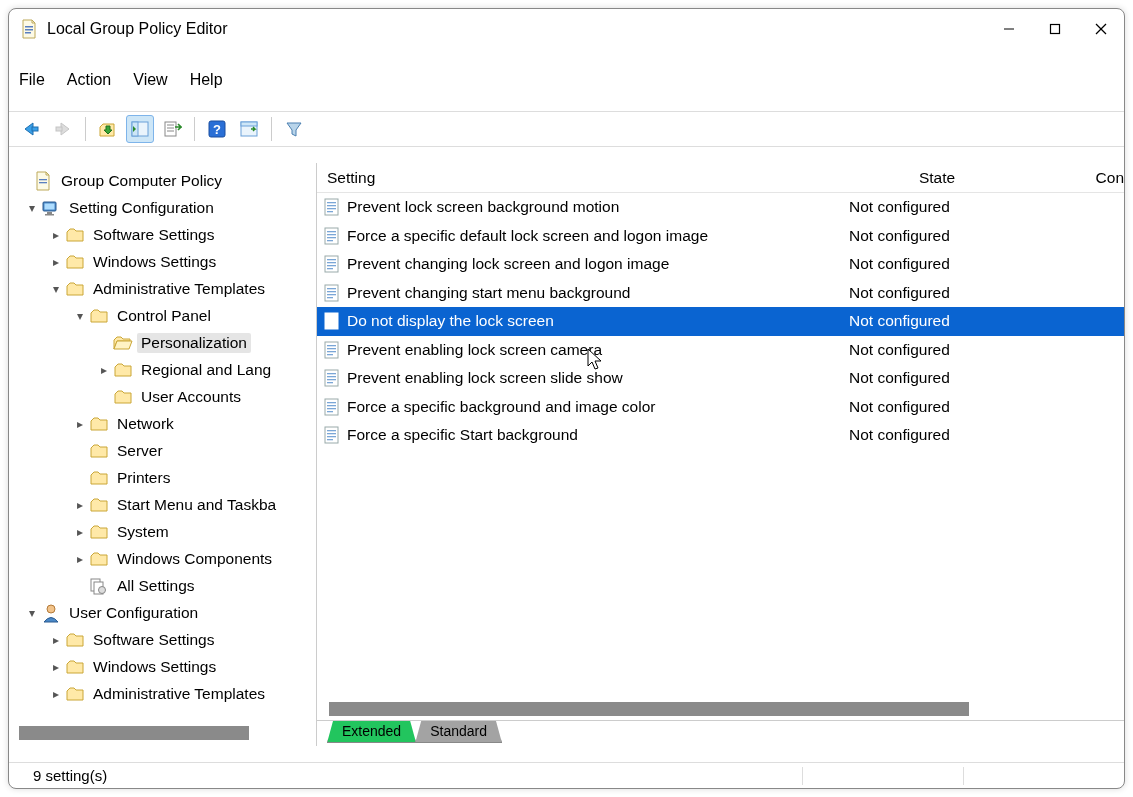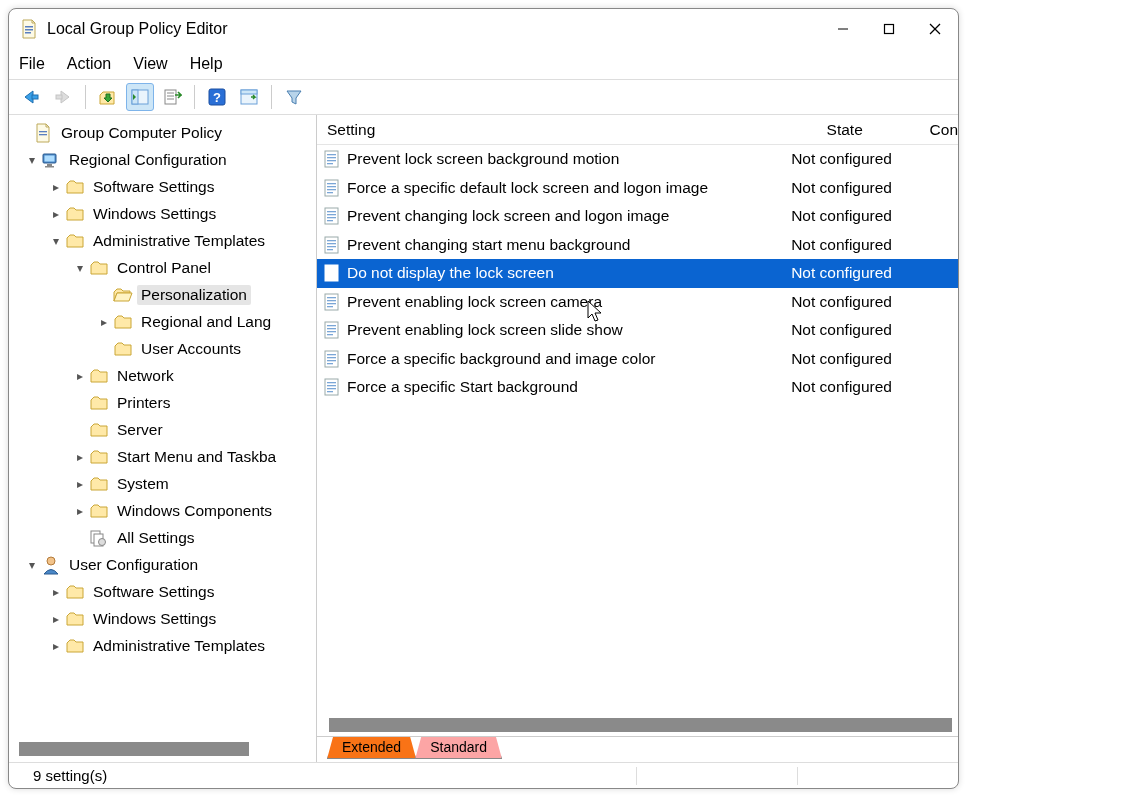--- a/index.html
+++ b/index.html
@@ -11,11 +11,12 @@
     user-select: none;
   }
   .window {
-    width: 951px; height: 781px;
+    width: 1117px; height: 781px;
     border: 1px solid #888; border-radius: 8px;
     display: flex; flex-direction: column;
     overflow: hidden; background: #fff;
     box-shadow: 0 0 6px rgba(0,0,0,0.15);
+    gap: 16px;
   }
   .titlebar {
     display: flex; align-items: center; height: 40px;

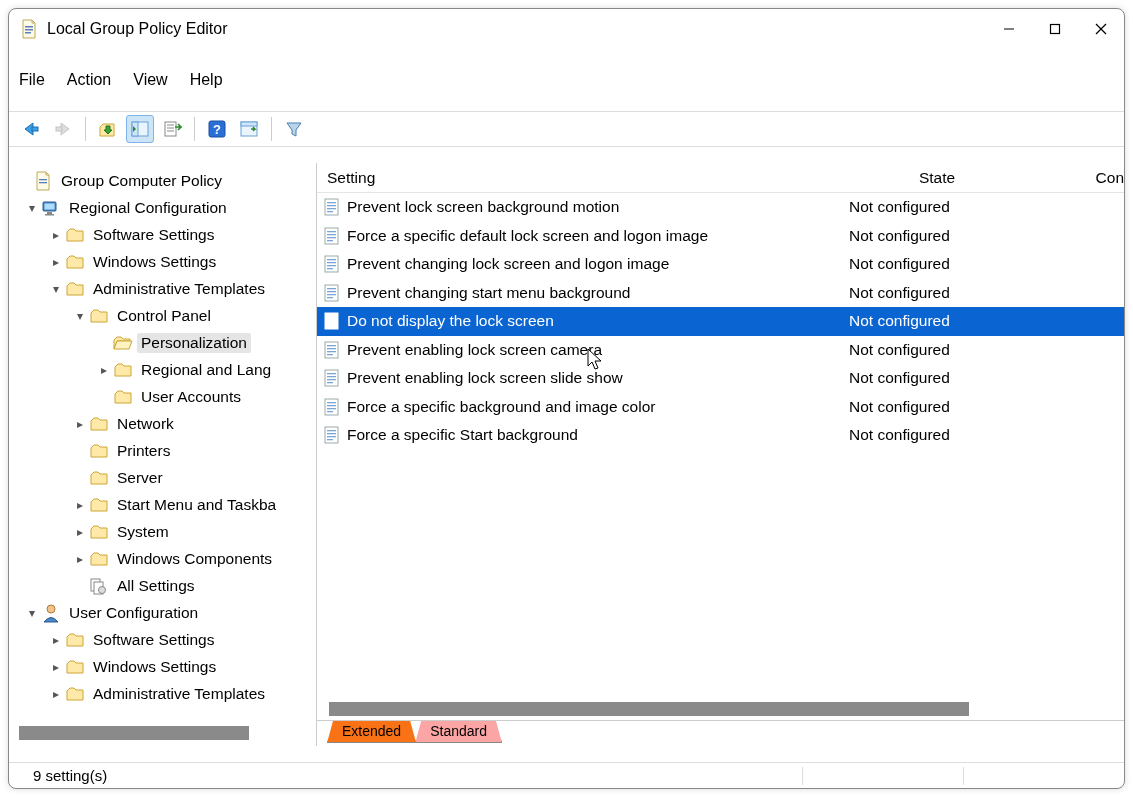--- a/index.html
+++ b/index.html
@@ -227,7 +227,7 @@
                 <rect x="4" y="15" width="9" height="1.5" fill="#888"></rect>
               </svg>
           </span>
-          <span class="label-box">Regional Configuration</span>
+          <span class="label-box">Setting Configuration</span>
         </div>
 
         <div class="tree-row" style="padding-left:36px">

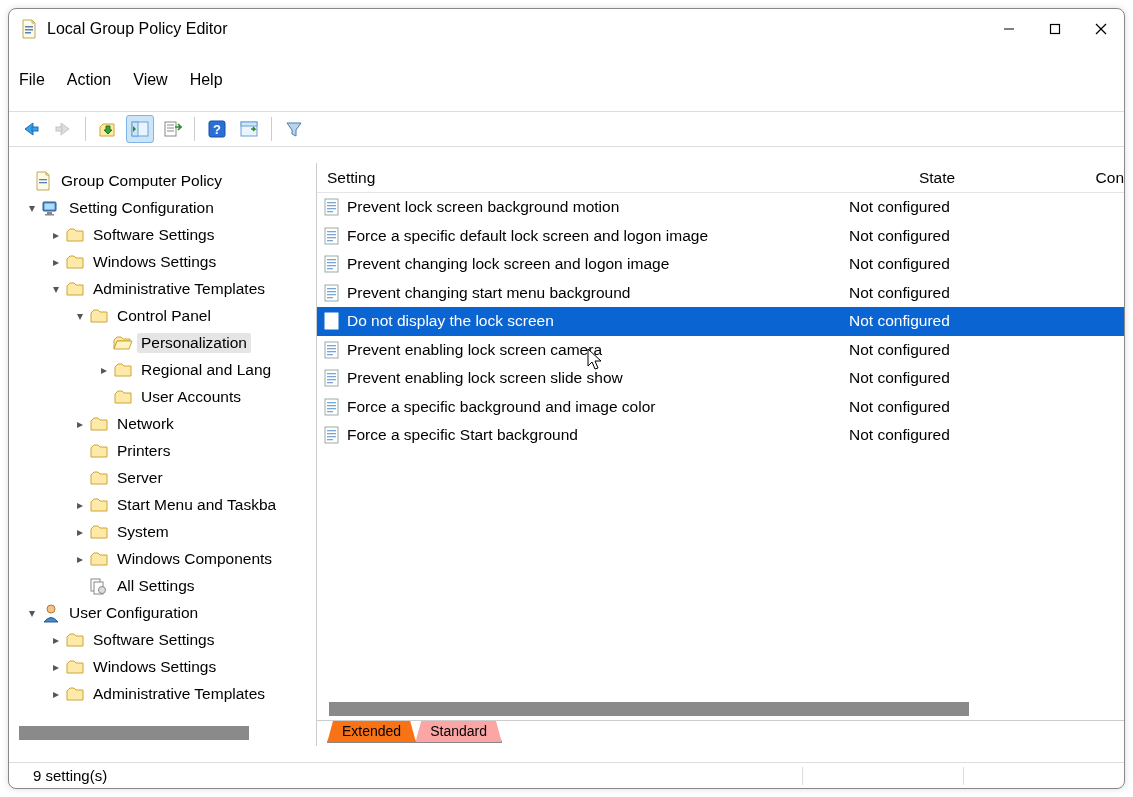--- a/index.html
+++ b/index.html
@@ -318,17 +318,17 @@
                 <path d="M1 5 L4 2 H8 L10 4 H17 V14 H1 Z" fill="#ffe9a8" stroke="#caa637"></path>
               </svg>
             </span>
+          <span class="label-box">Server</span>
+        </div>
+
+        <div class="tree-row" style="padding-left:60px">
+          <span class="twisty"></span>
+          <span class="folder-icon">
+              <svg width="18" height="16">
+                <path d="M1 5 L4 2 H8 L10 4 H17 V14 H1 Z" fill="#ffe9a8" stroke="#caa637"></path>
+              </svg>
+            </span>
           <span class="label-box">Printers</span>
-        </div>
-
-        <div class="tree-row" style="padding-left:60px">
-          <span class="twisty"></span>
-          <span class="folder-icon">
-              <svg width="18" height="16">
-                <path d="M1 5 L4 2 H8 L10 4 H17 V14 H1 Z" fill="#ffe9a8" stroke="#caa637"></path>
-              </svg>
-            </span>
-          <span class="label-box">Server</span>
         </div>
 
         <div class="tree-row" style="padding-left:60px">

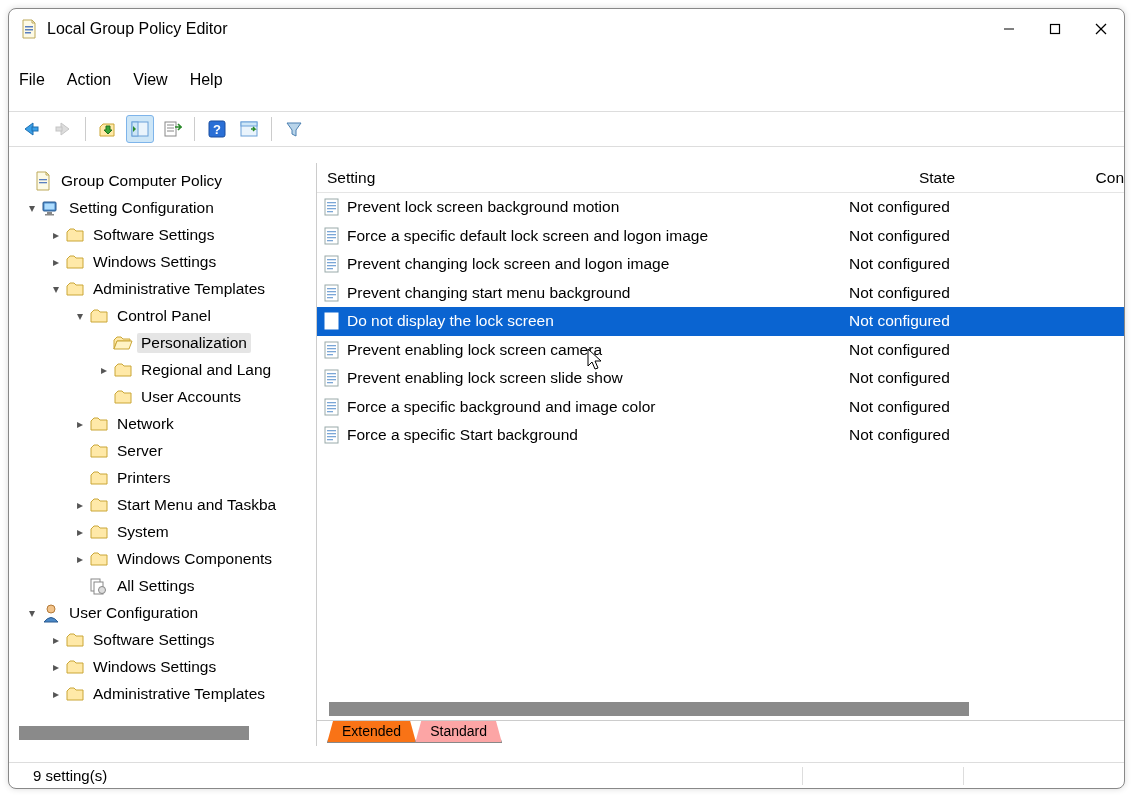--- a/index.html
+++ b/index.html
@@ -86,7 +86,7 @@
     clip-path: polygon(6px 0, calc(100% - 6px) 0, 100% 100%, 0 100%);
     position:relative; top:-3px;
   }
-  .tabshape.inactive { background:#f97316; }
+  .tabshape.inactive { background:#22c55e; }
   .hscroll-track { height:18px; background:#fff; display:flex; align-items:center;}
   .hscroll-thumb { height:14px; background:#8a8a8a; }
   .tree-hscroll { margin:2px 4px 4px 4px;}

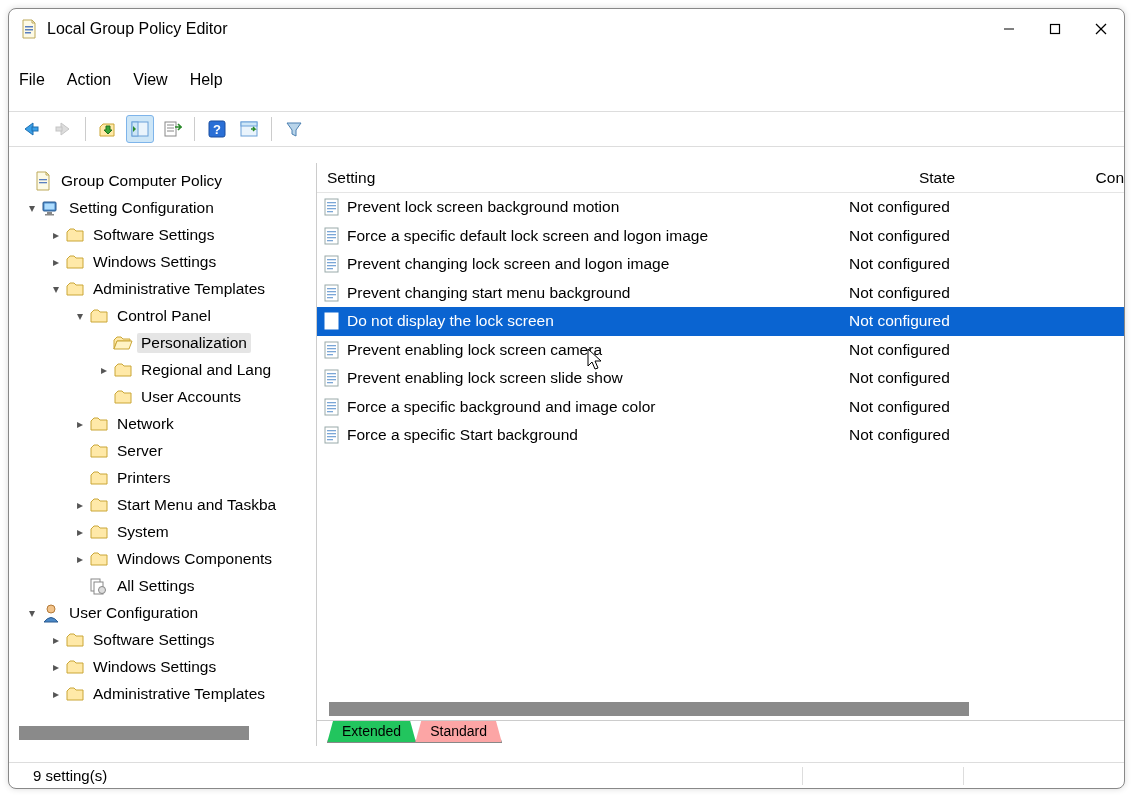--- a/index.html
+++ b/index.html
@@ -82,7 +82,7 @@
   .tabshape {
     height:22px; padding: 2px 14px 0 14px; font-size:14px;
     border:1px solid #888; border-top:none;
-    background:#fca5a5; margin-right:-1px;
+    background:#a3a3a3; margin-right:-1px;
     clip-path: polygon(6px 0, calc(100% - 6px) 0, 100% 100%, 0 100%);
     position:relative; top:-3px;
   }

